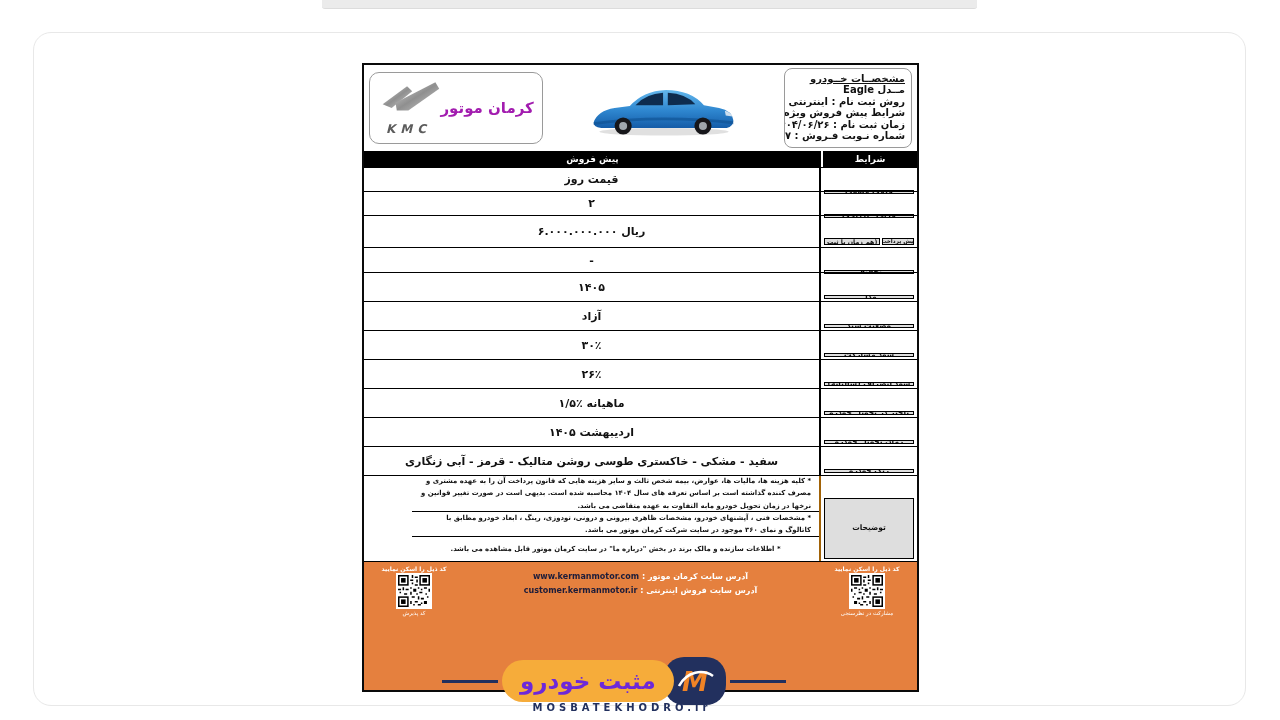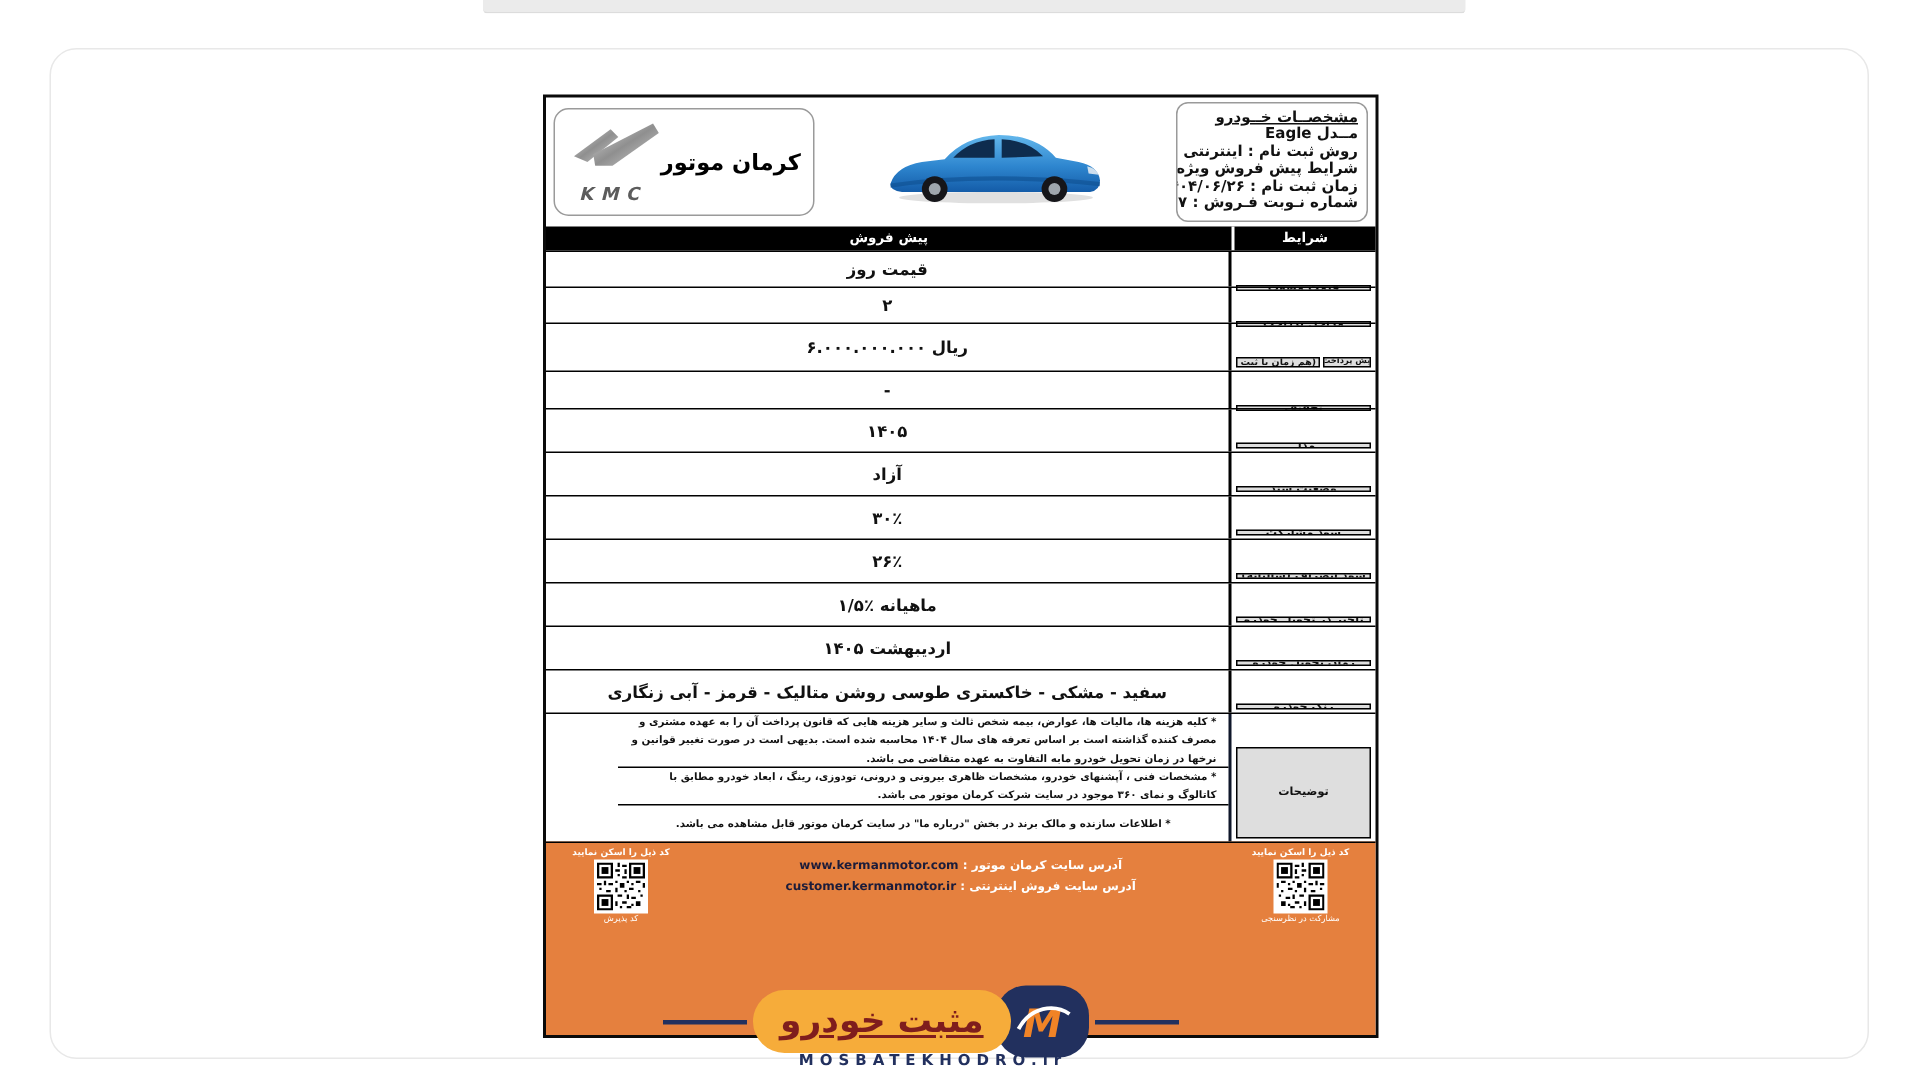--- a/index.html
+++ b/index.html
@@ -28,7 +28,7 @@
   }
   .logo-col { display: flex; flex-direction: column; align-items: center; }
   .kmc-word { font-size: 12px; font-weight: bold; color: #5c5c5c; letter-spacing: 5px; transform: skewX(-14deg); margin-top: 1px; }
-  .kerman-fa { font-size: 15px; font-weight: bold; color: #000000; direction: rtl; }
+  .kerman-fa { font-size: 15px; font-weight: bold; color: #a21caf; direction: rtl; }
   .car-wrap { flex: 1; display: flex; justify-content: center; align-items: center; }
   .specs-box {
     width: 128px; height: 80px; border: 1px solid #9a9a9a; border-radius: 8px;

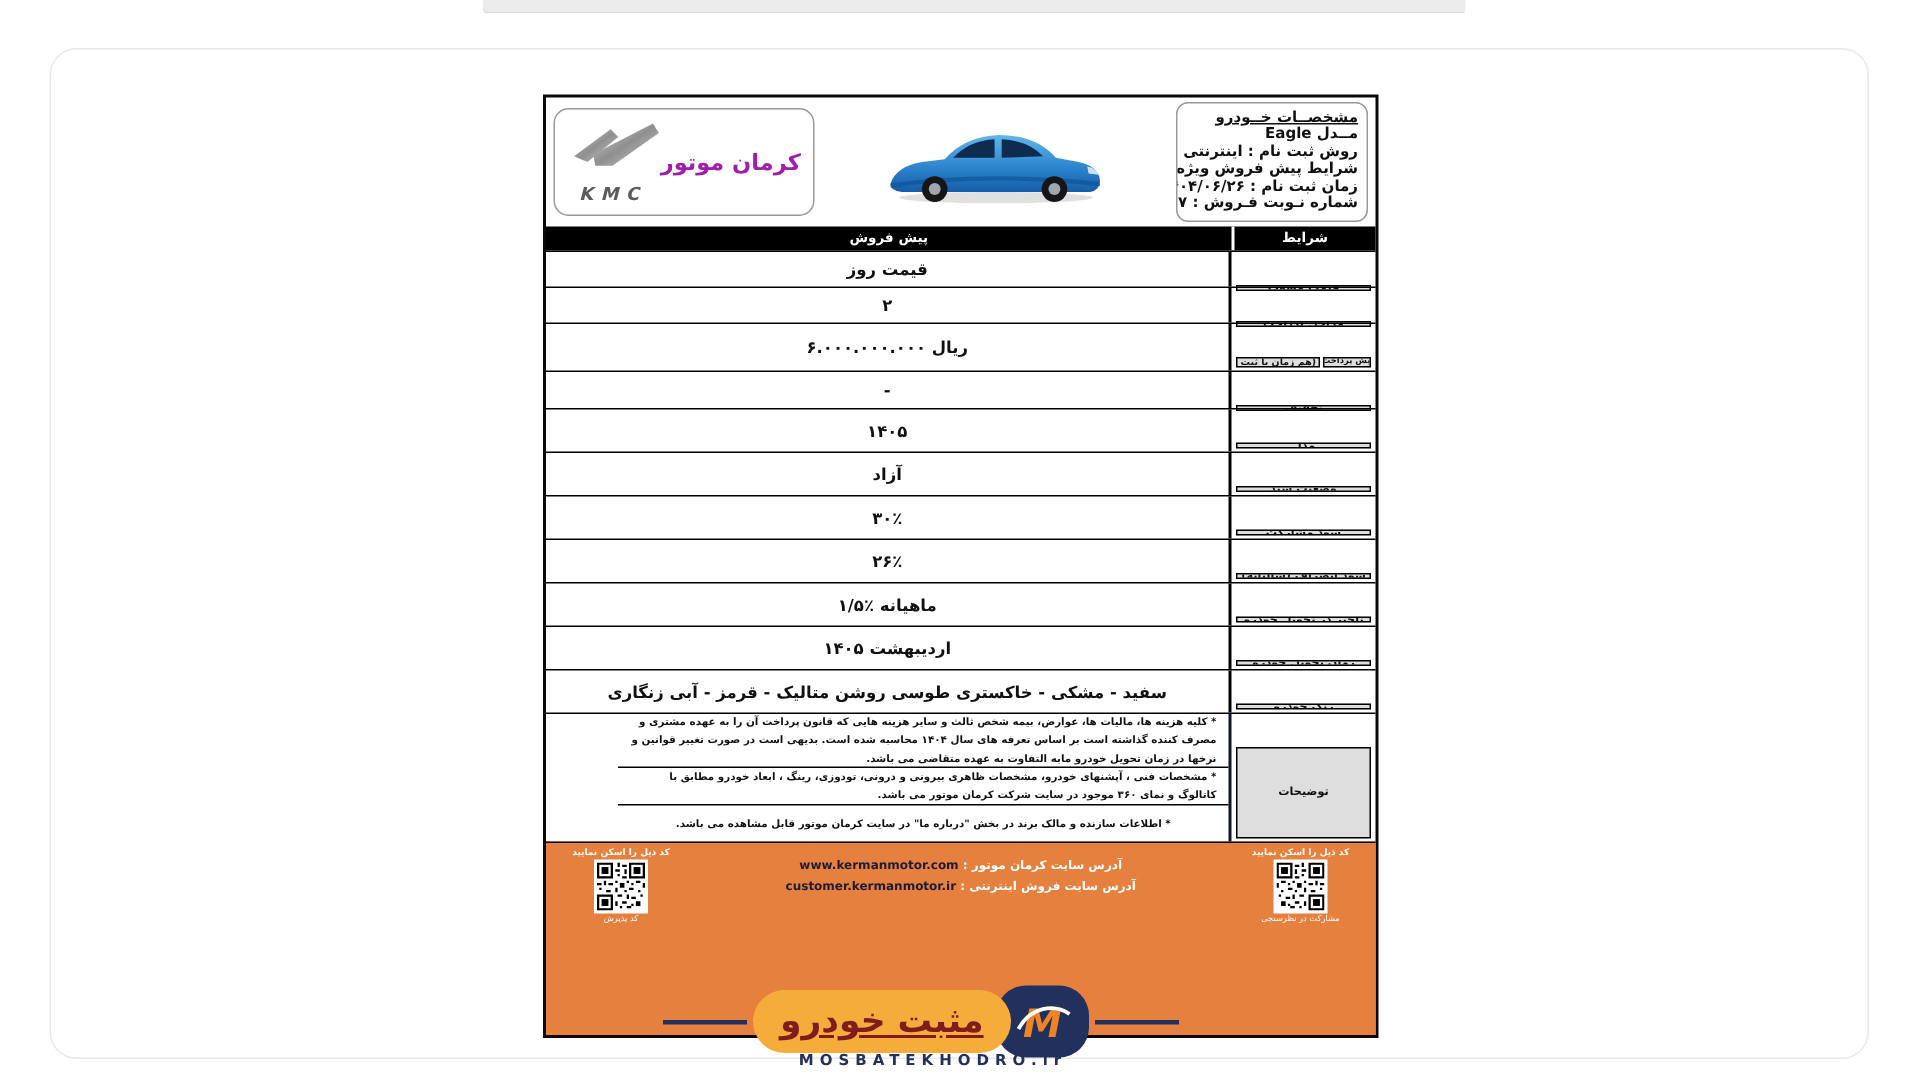--- a/index.html
+++ b/index.html
@@ -58,7 +58,7 @@
   .lblcol.split .side { flex: 1; font-size: 5.6px; white-space: nowrap; }
   
   .notes { display: flex; border-top: 1px solid #000; flex: none; }
-  .notes-col { flex: 1; border-right: 2px solid #0f172a; display: flex; flex-direction: column; margin-left: 48px; }
+  .notes-col { flex: 1; border-right: 2px solid #a16207; display: flex; flex-direction: column; margin-left: 48px; }
   .note {
     flex: none; border-bottom: 1px solid #000; direction: rtl; text-align: right;
     font-size: 6.9px; font-weight: bold; color: #111; padding: 2px 8px;

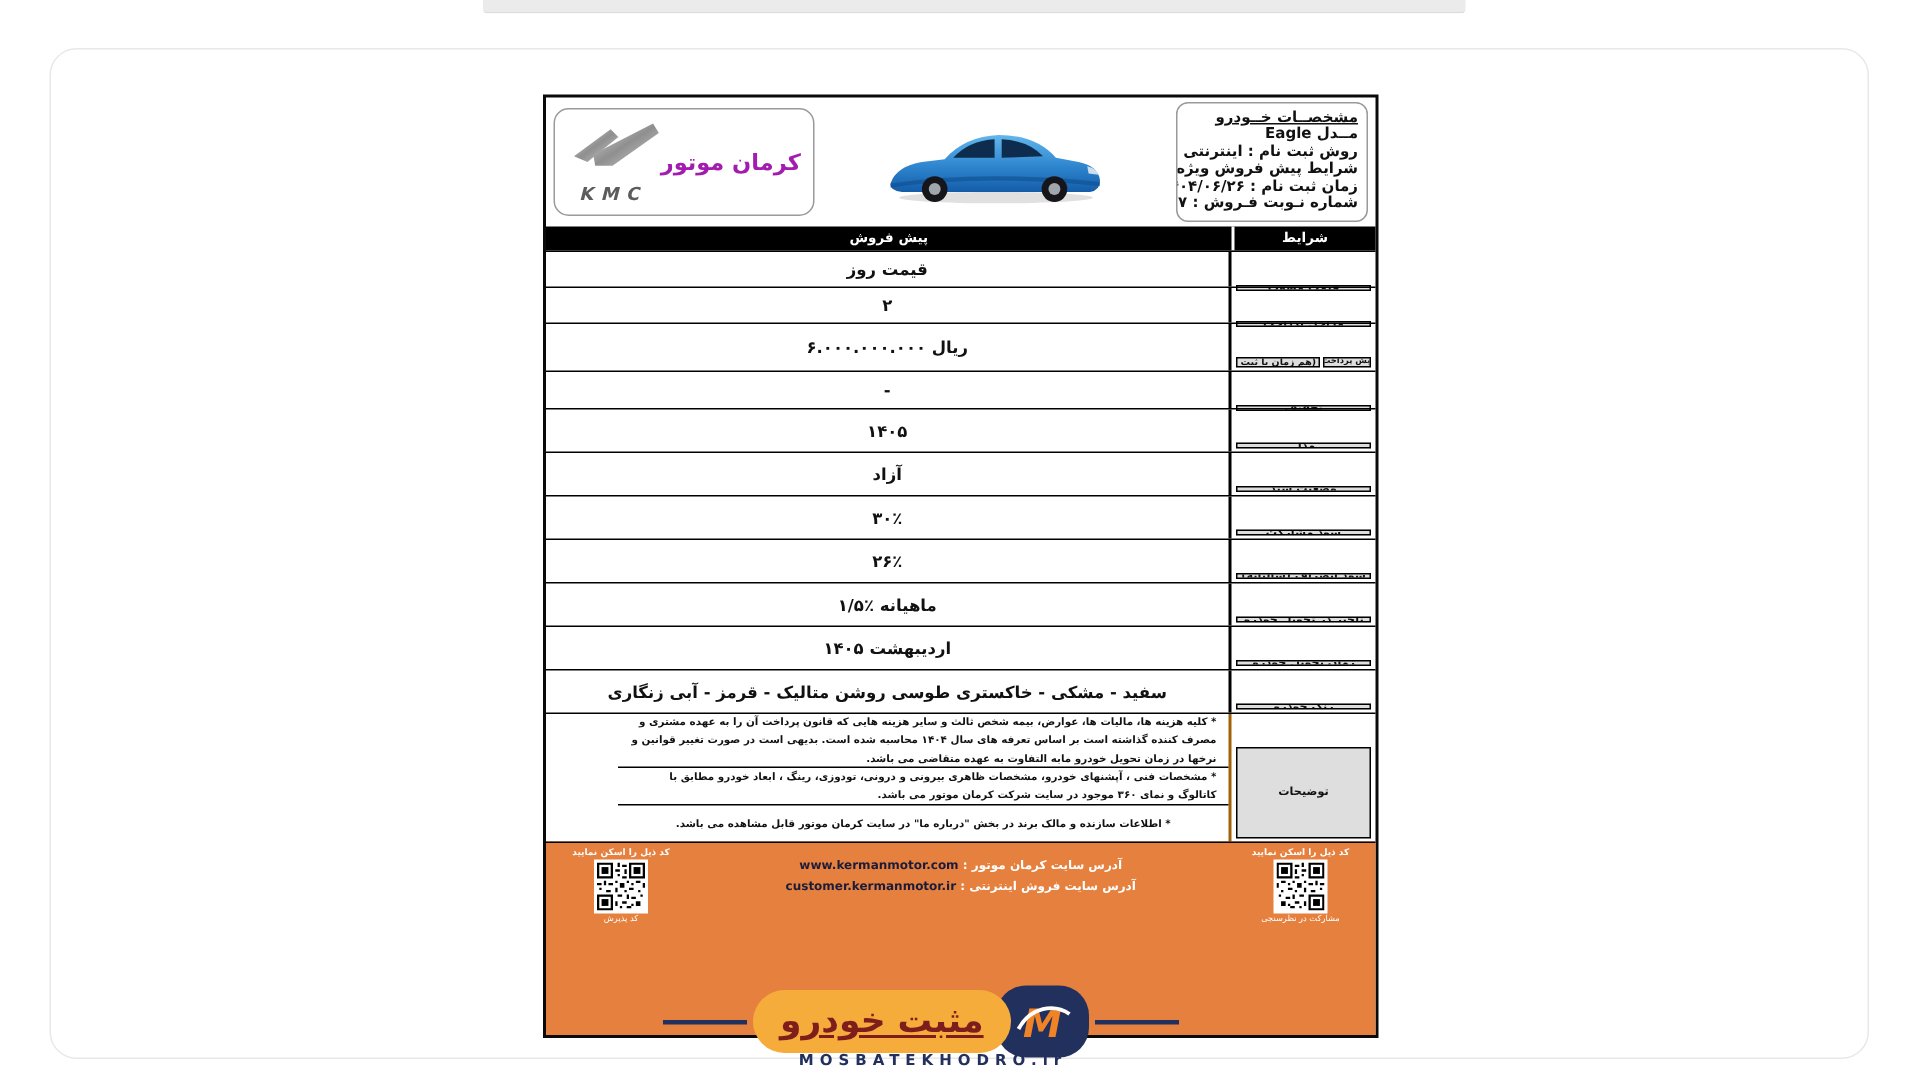--- a/index.html
+++ b/index.html
@@ -84,7 +84,7 @@
   .mpill {
     height: 42px; background: #f6ac3a; border-radius: 24px; padding: 0 18px;
     display: flex; align-items: center; z-index: 2; margin-left: 4px;
-    font-size: 23px; font-weight: bold; color: #7f1d1d; direction: rtl; white-space: nowrap; text-decoration: underline;
+    font-size: 23px; font-weight: bold; color: #6d28d9; direction: rtl; white-space: nowrap;
   }
   .memblem {
     width: 62px; height: 48px; background: #22305e; border-radius: 20px;

